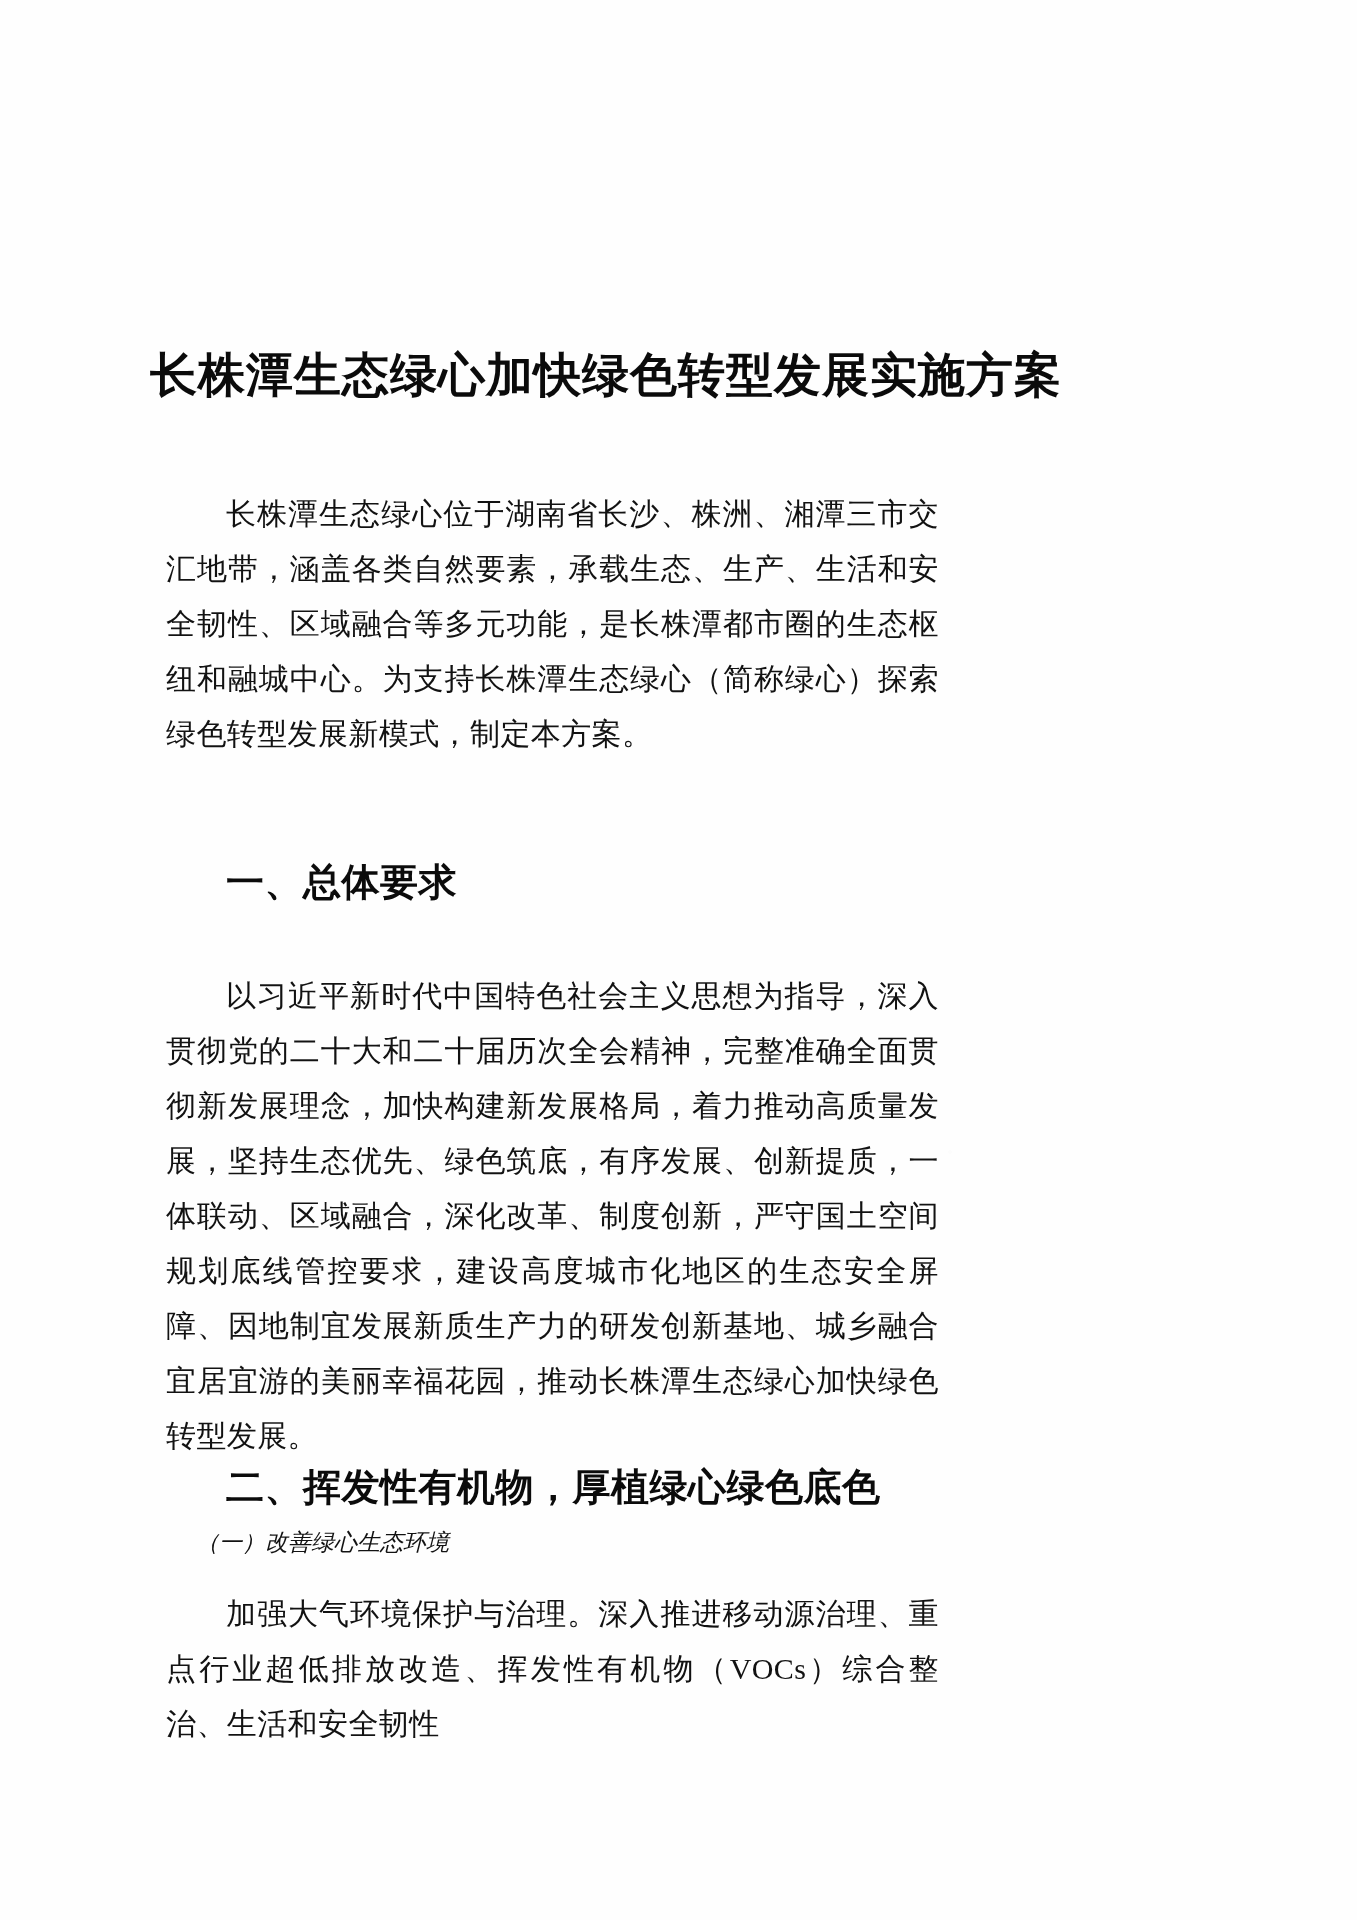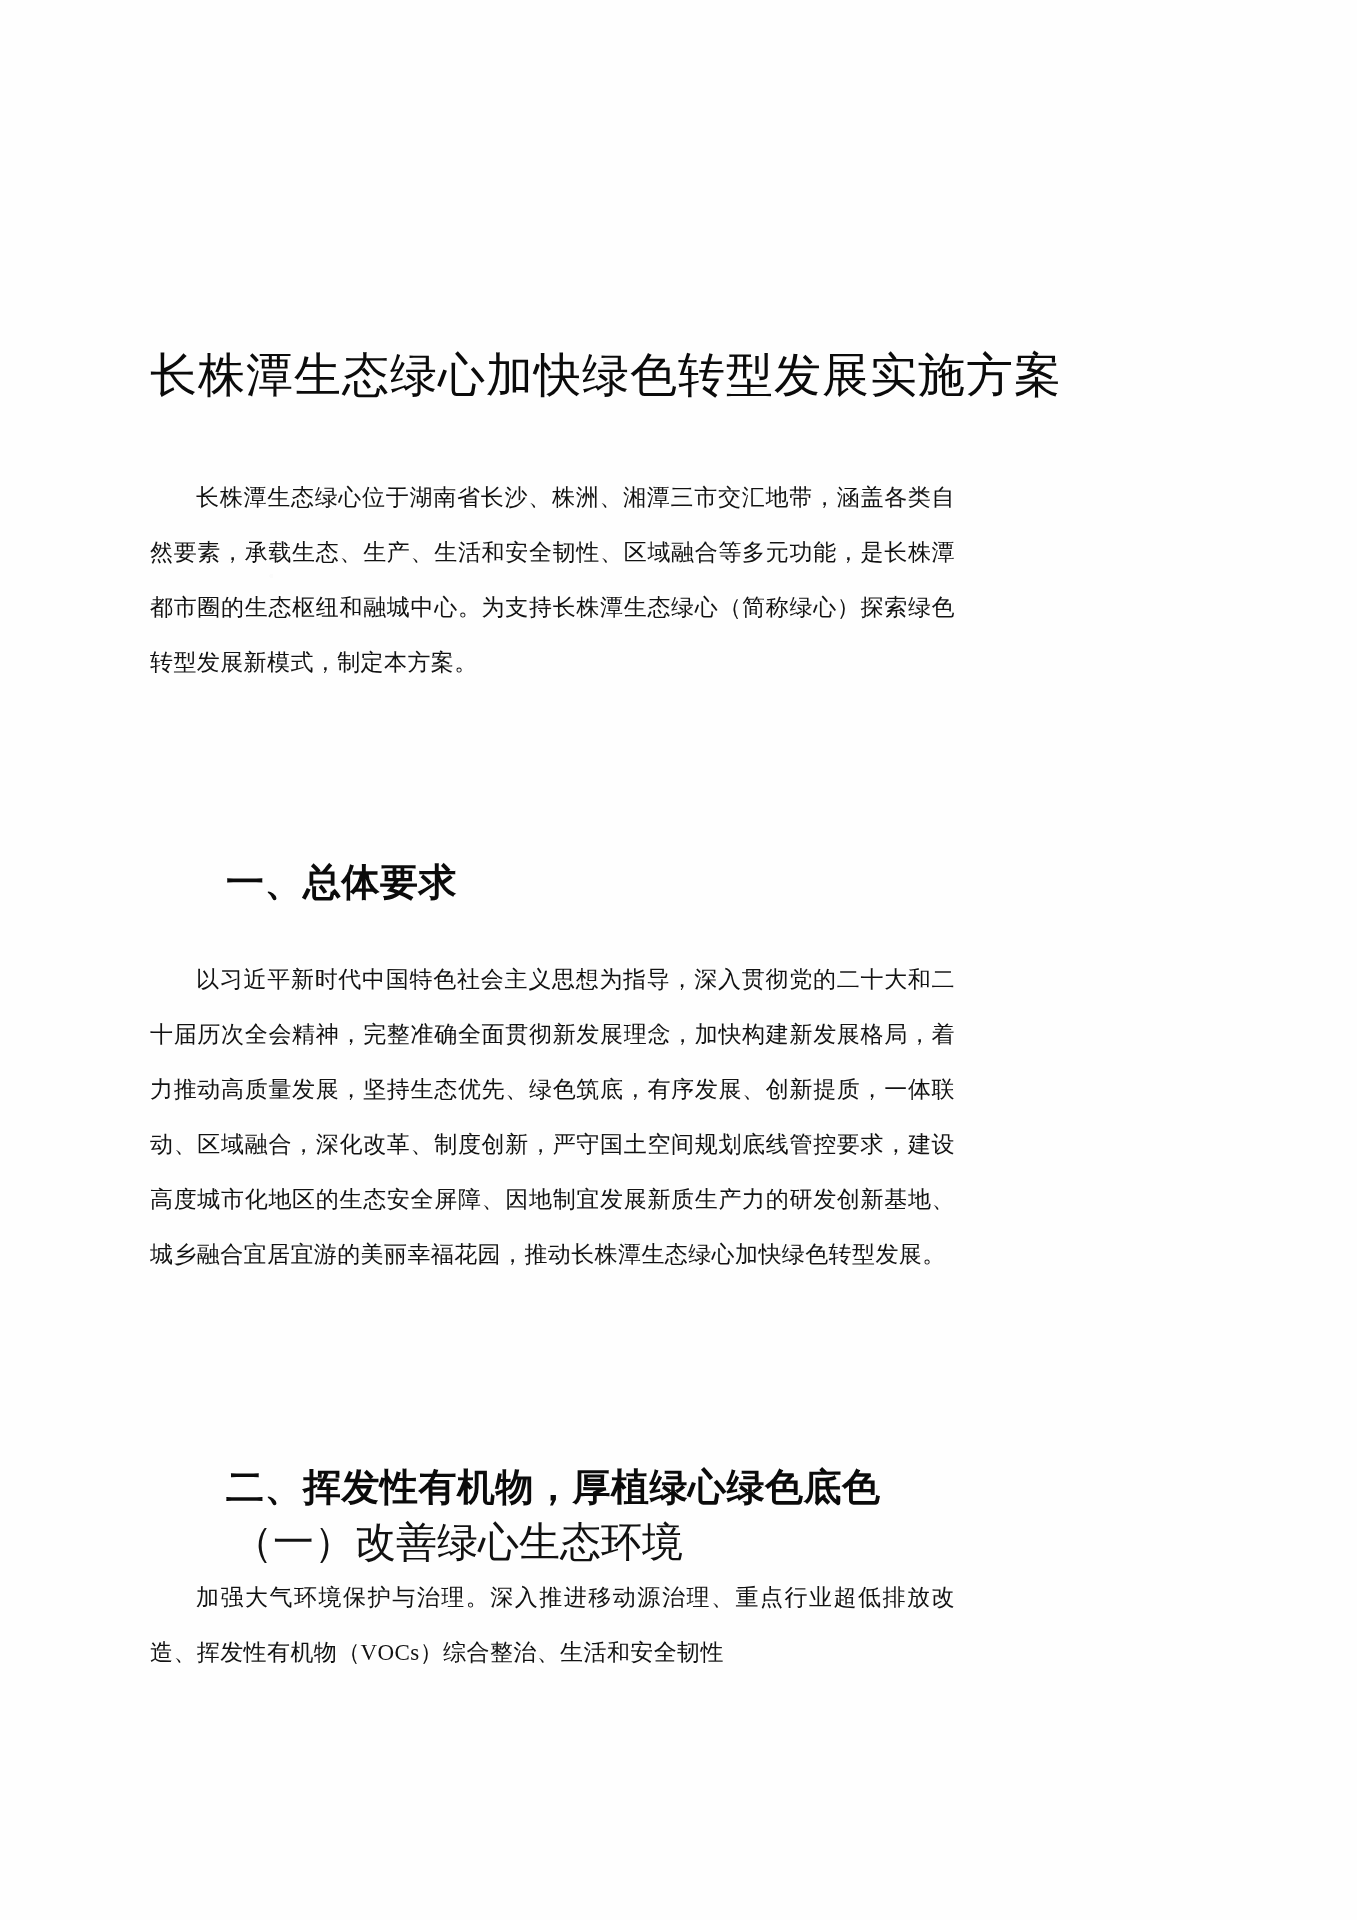--- a/index.html
+++ b/index.html
@@ -46,7 +46,7 @@
     width: 805px;
     text-align: right;
     font-family: "DejaVu Serif", "Liberation Serif", serif;
-    font-weight: 400;
+    font-weight: 700;
     font-size: 47px;
     line-height: 1.15;
     letter-spacing: 1px;

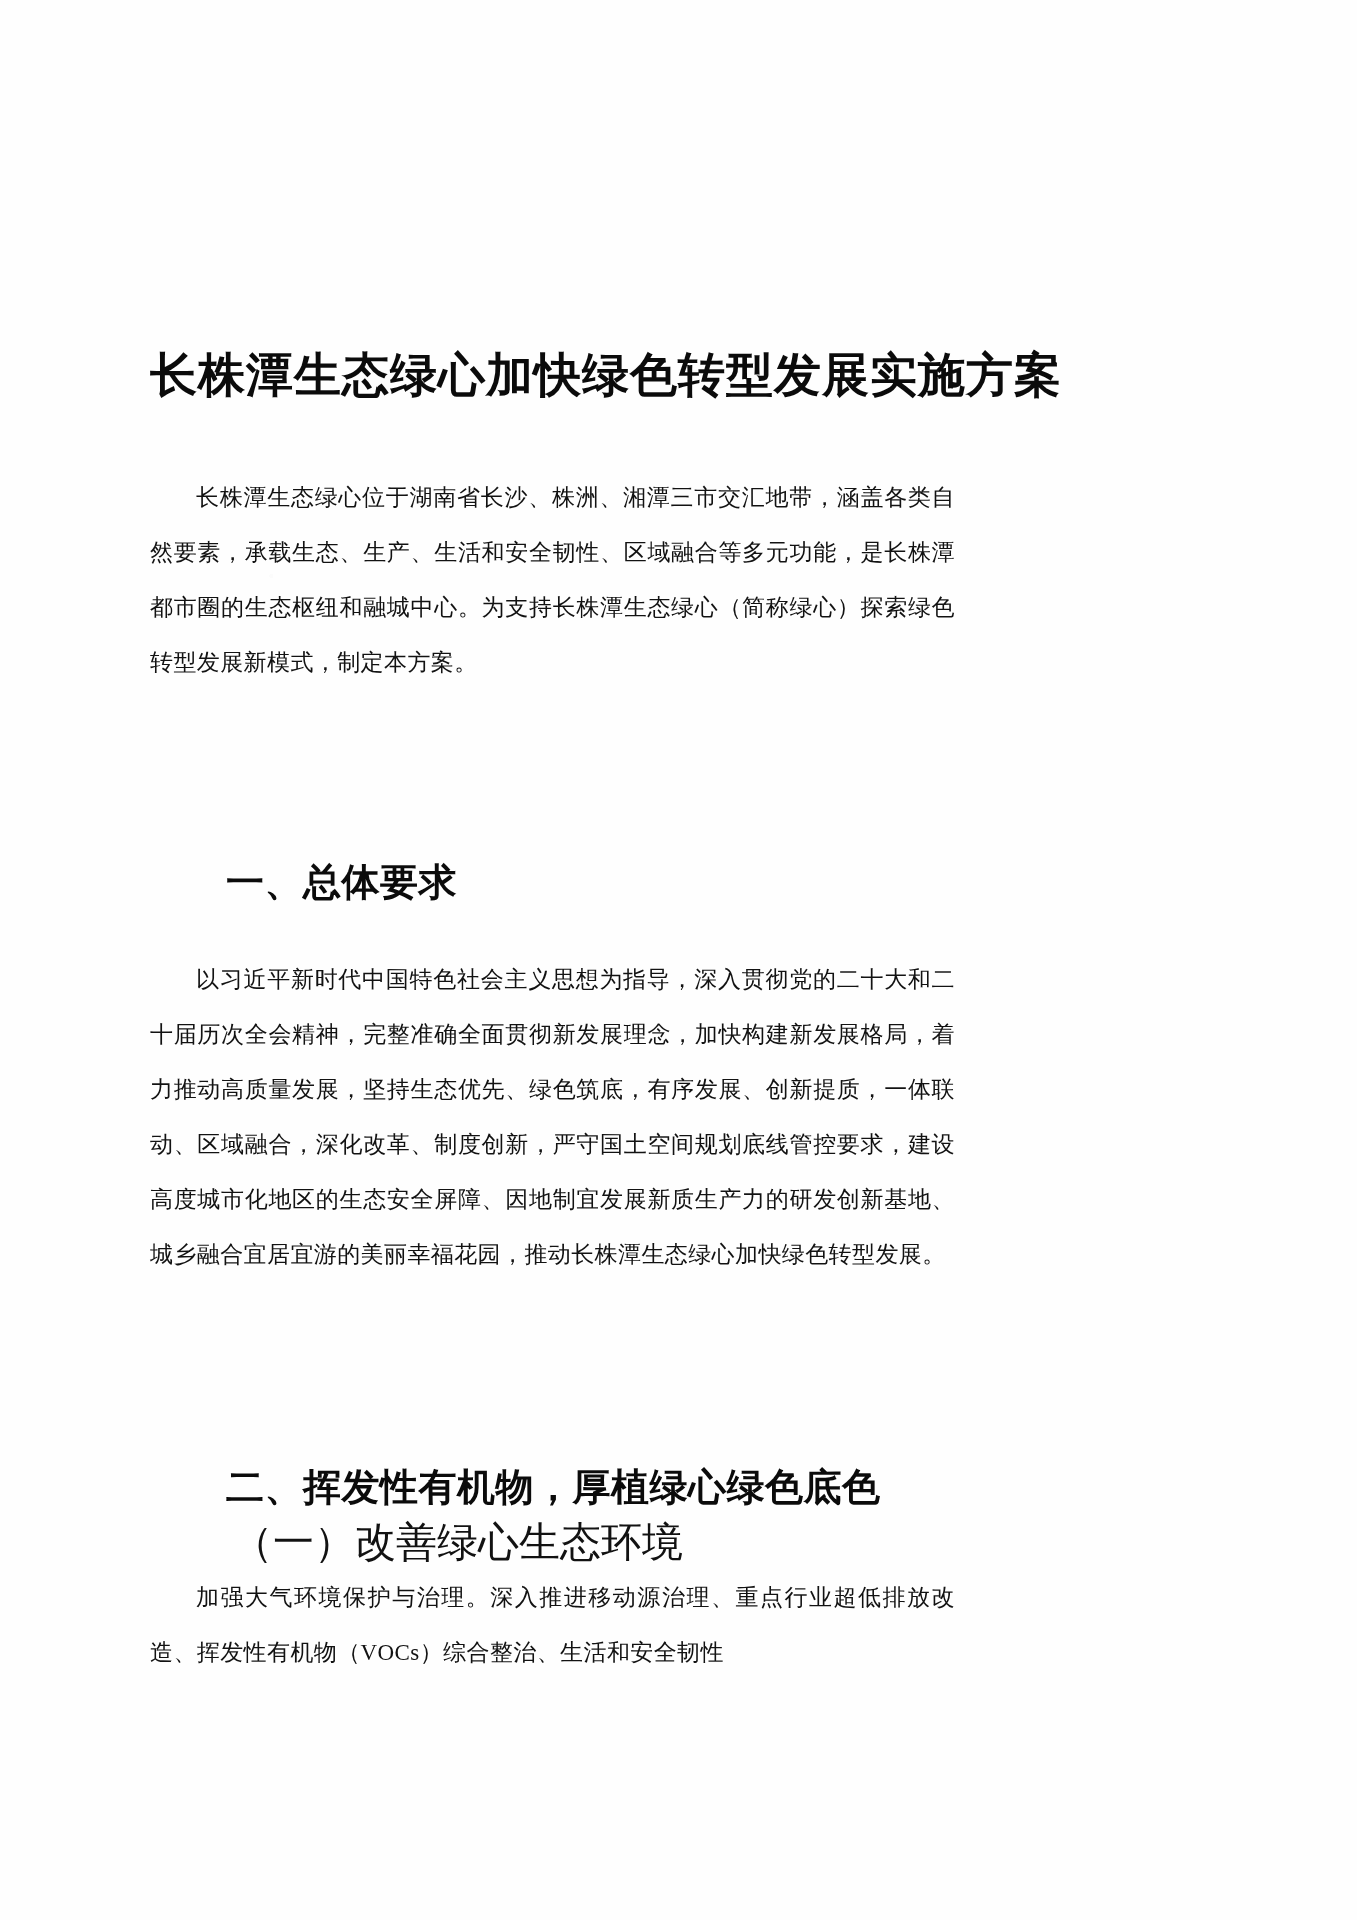--- a/index.html
+++ b/index.html
@@ -62,9 +62,9 @@
   }
 
   .para {
-    margin: 0;
+    margin: 16px;
     font-family: "Liberation Serif", "DejaVu Serif", serif;
-    font-size: 23px;
+    font-size: 30px;
     line-height: 55px;
     text-align: justify;
     text-justify: inter-character;

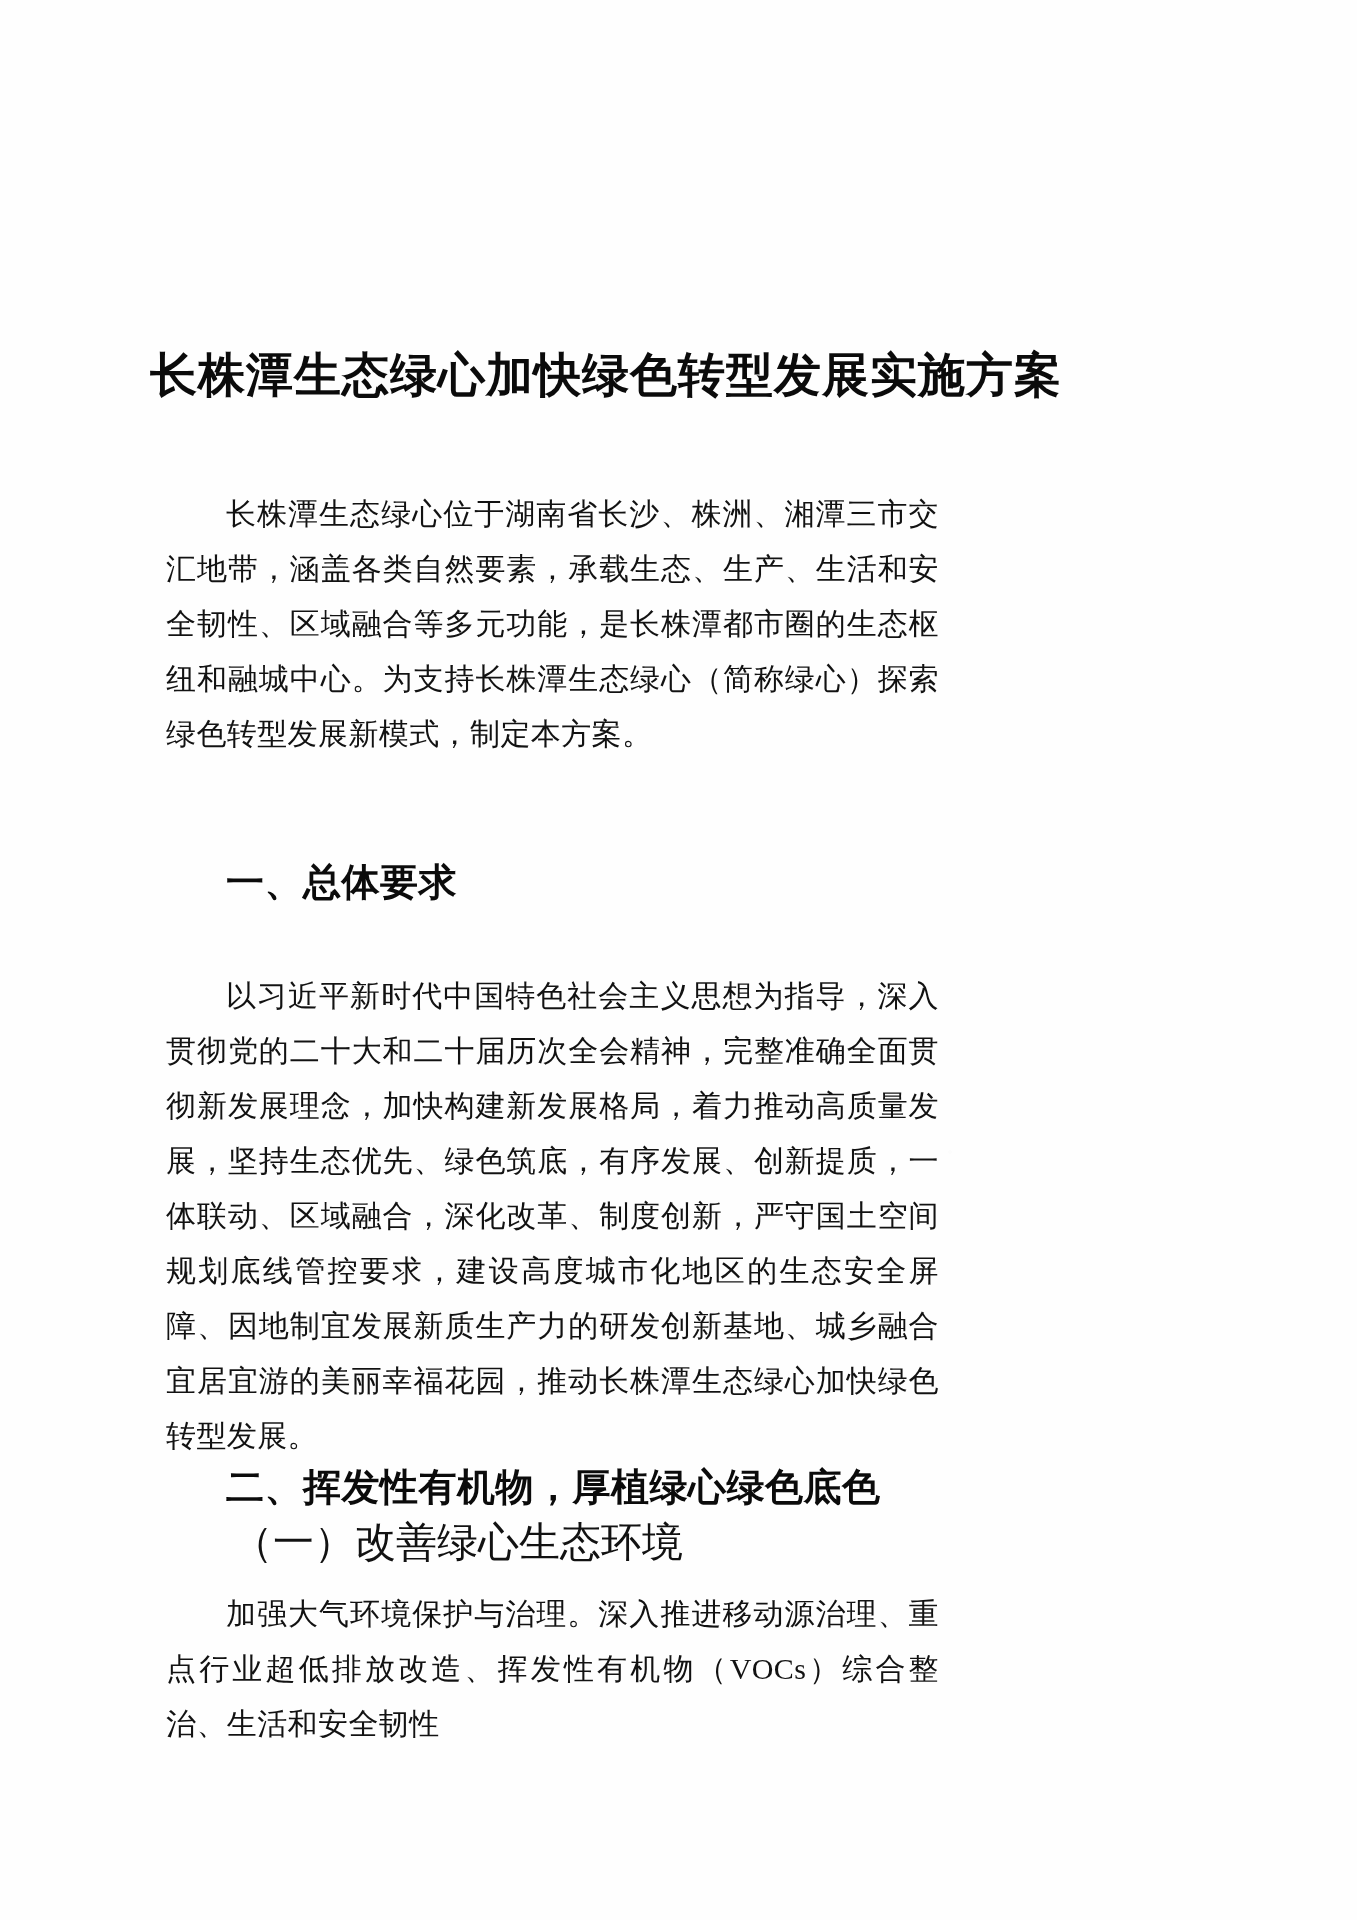--- a/index.html
+++ b/index.html
@@ -94,10 +94,11 @@
   .subheading {
     margin: 0;
     font-family: "Liberation Serif", "DejaVu Serif", serif;
-    font-size: 41px;
+    font-size: 23px;
     line-height: 55px;
     text-indent: 2em;
     color: #121212;
+    font-style: italic;
   }
 </style>
 </head>

